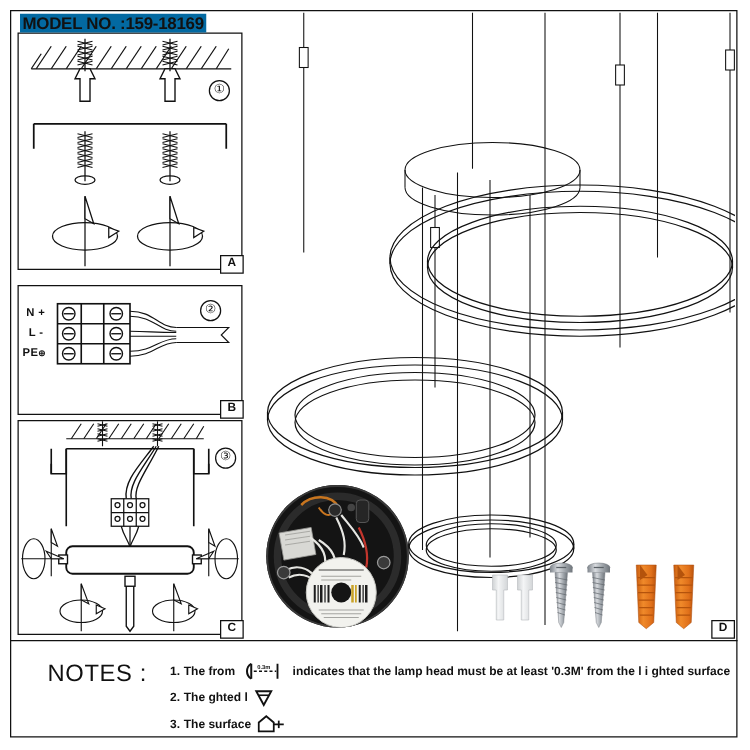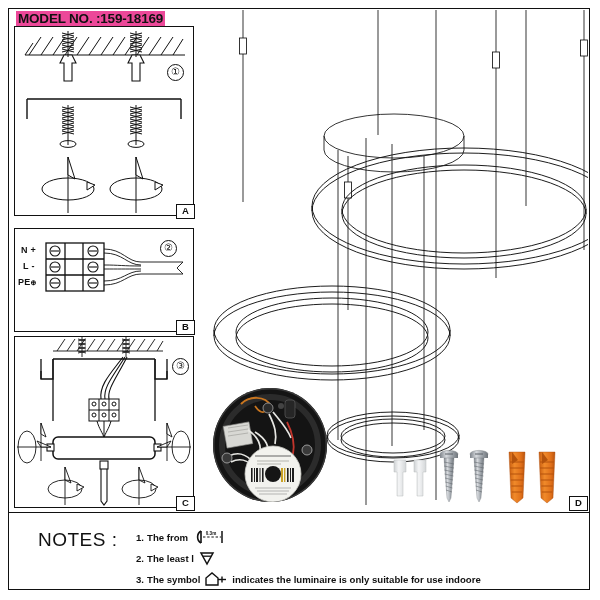--- a/index.html
+++ b/index.html
@@ -24,7 +24,7 @@
     position:absolute;left:16px;top:11px;
     font-size:13.5px;font-weight:700;letter-spacing:-0.2px;
     font-family:"Liberation Sans", sans-serif;
-    background:#ec4899;padding:0 2px;z-index:6;white-space:nowrap;
+    background:#0369a1;padding:0 2px;z-index:6;white-space:nowrap;
   }
   
   .panel{position:absolute;border:1.4px solid #111;box-sizing:border-box;background:#fff;}

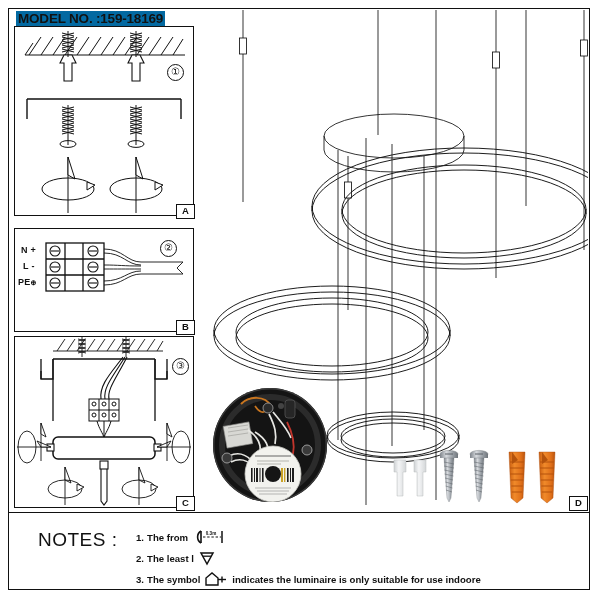--- a/index.html
+++ b/index.html
@@ -520,6 +520,7 @@
           <text x="20" y="6" font-size="4.6" text-anchor="middle" fill="#111" font-family="Liberation Sans, sans-serif">0.3m</text>
         </svg>
       </span>
+      <span>indicates that the lamp head must be at least '0.3M' from the l i ghted surface</span>
     </div>
 
     <div class="note-line" id="note-2">

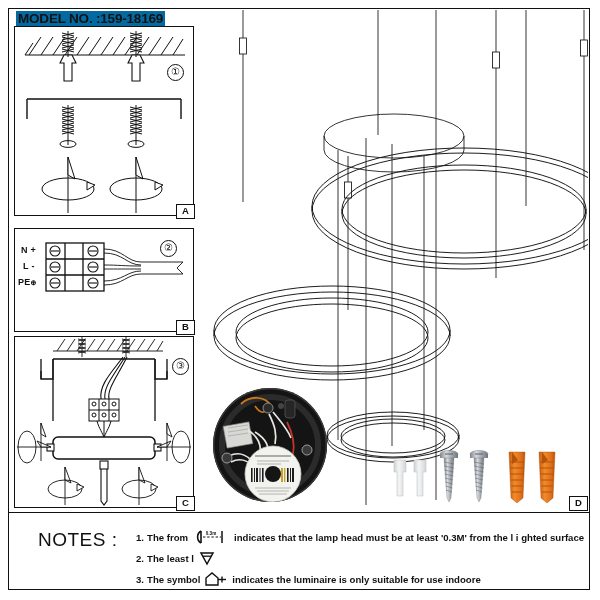--- a/index.html
+++ b/index.html
@@ -525,7 +525,7 @@
 
     <div class="note-line" id="note-2">
       <span>2.</span>
-      <span>The least l</span>
+      <span>The ghted l</span>
       <span class="note-sym">
         <svg width="20" height="15" viewBox="0 0 20 15">
           <path d="M4 2 L16 2 L10 13 Z" stroke="#111" stroke-width="1.5" fill="none"></path>

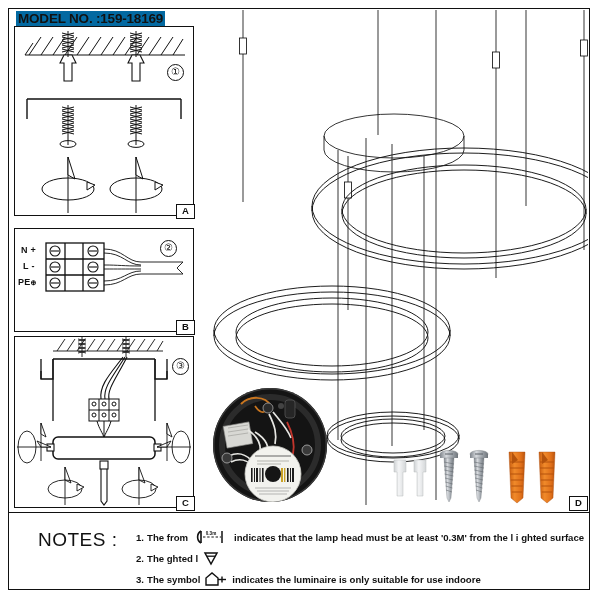--- a/index.html
+++ b/index.html
@@ -536,7 +536,7 @@
 
     <div class="note-line" id="note-3">
       <span>3.</span>
-      <span>The symbol</span>
+      <span>The surface</span>
       <span class="note-sym">
         <svg width="26" height="16" viewBox="0 0 26 16">
           <path d="M3 14 L3 7 L9 2 L15 7 L15 14 Z" stroke="#111" stroke-width="1.4" fill="none"></path>

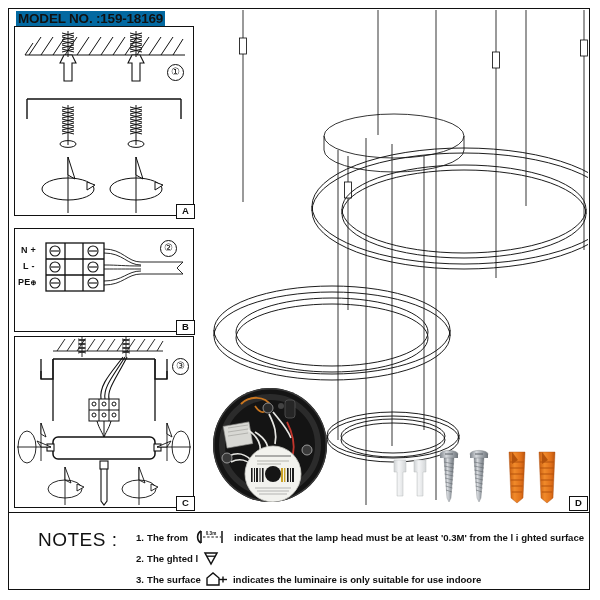--- a/index.html
+++ b/index.html
@@ -544,7 +544,6 @@
           <line x1="19" y1="5.5" x2="19" y2="11.5" stroke="#111" stroke-width="1.4"></line>
         </svg>
       </span>
-      <span>indicates the luminaire is only suitable for use indoore</span>
     </div>
   </div>
 

